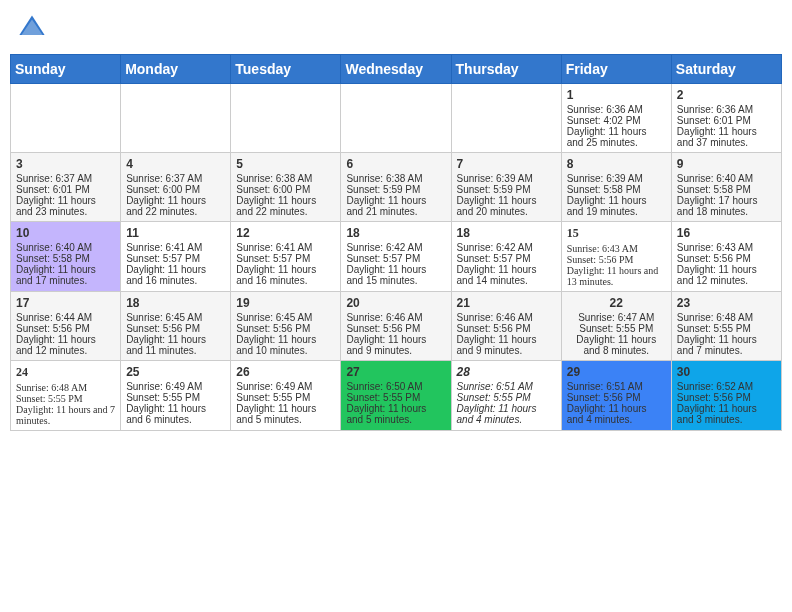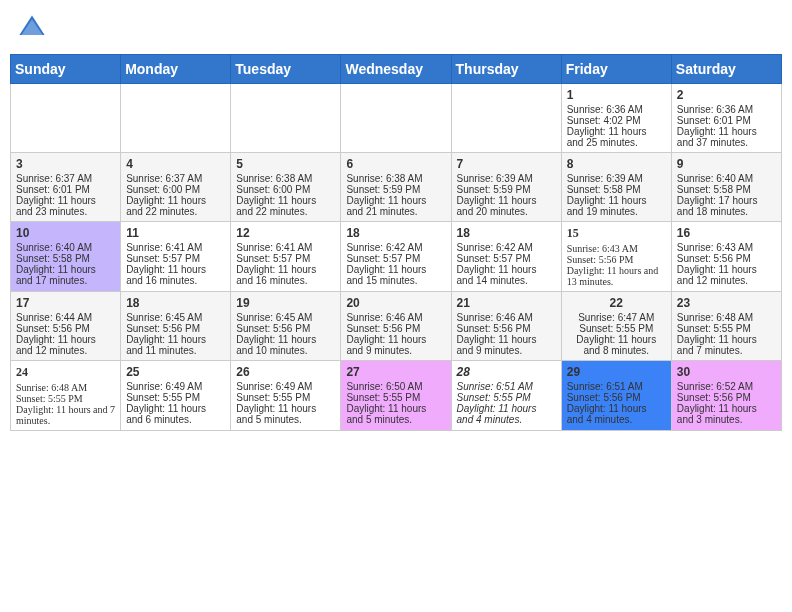--- a/index.html
+++ b/index.html
@@ -303,7 +303,7 @@
         <span>Sunset: 5:55 PM</span><br>
         <span>Daylight: 11 hours and 5 minutes.</span>
       </td>
-          <td style="background: #f0abfc; margin-top: 40px;">
+          <td style="background: #22c55e; margin-top: 40px;">
         <span class="day-number">27</span>
         <span>Sunrise: 6:50 AM</span><br>
         <span>Sunset: 5:55 PM</span><br>

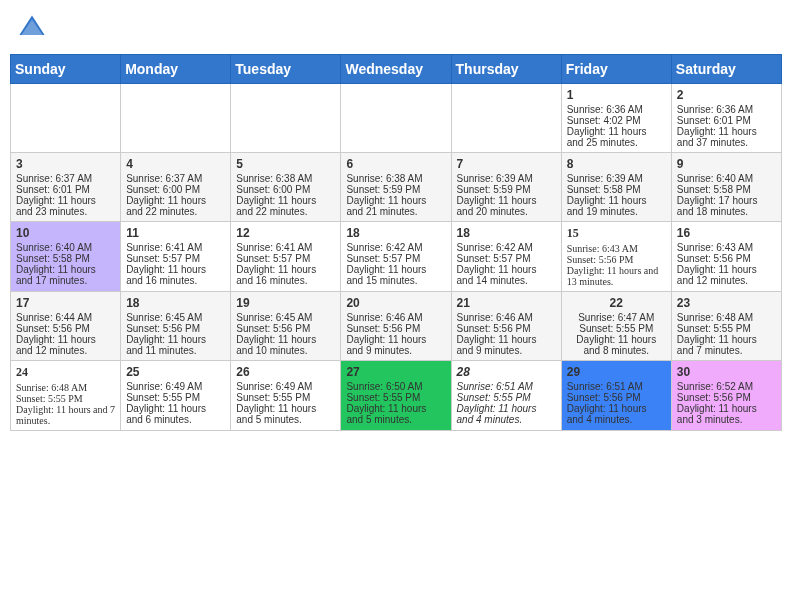--- a/index.html
+++ b/index.html
@@ -321,7 +321,7 @@
         <span>Sunset: 5:56 PM</span><br>
         <span>Daylight: 11 hours and 4 minutes.</span>
       </td>
-          <td style="background: #f0abfc; margin-top: 48px;">
+          <td style="background: #0ea5e9; margin-top: 48px;">
         <span class="day-number">30</span>
         <span>Sunrise: 6:52 AM</span><br>
         <span>Sunset: 5:56 PM</span><br>

